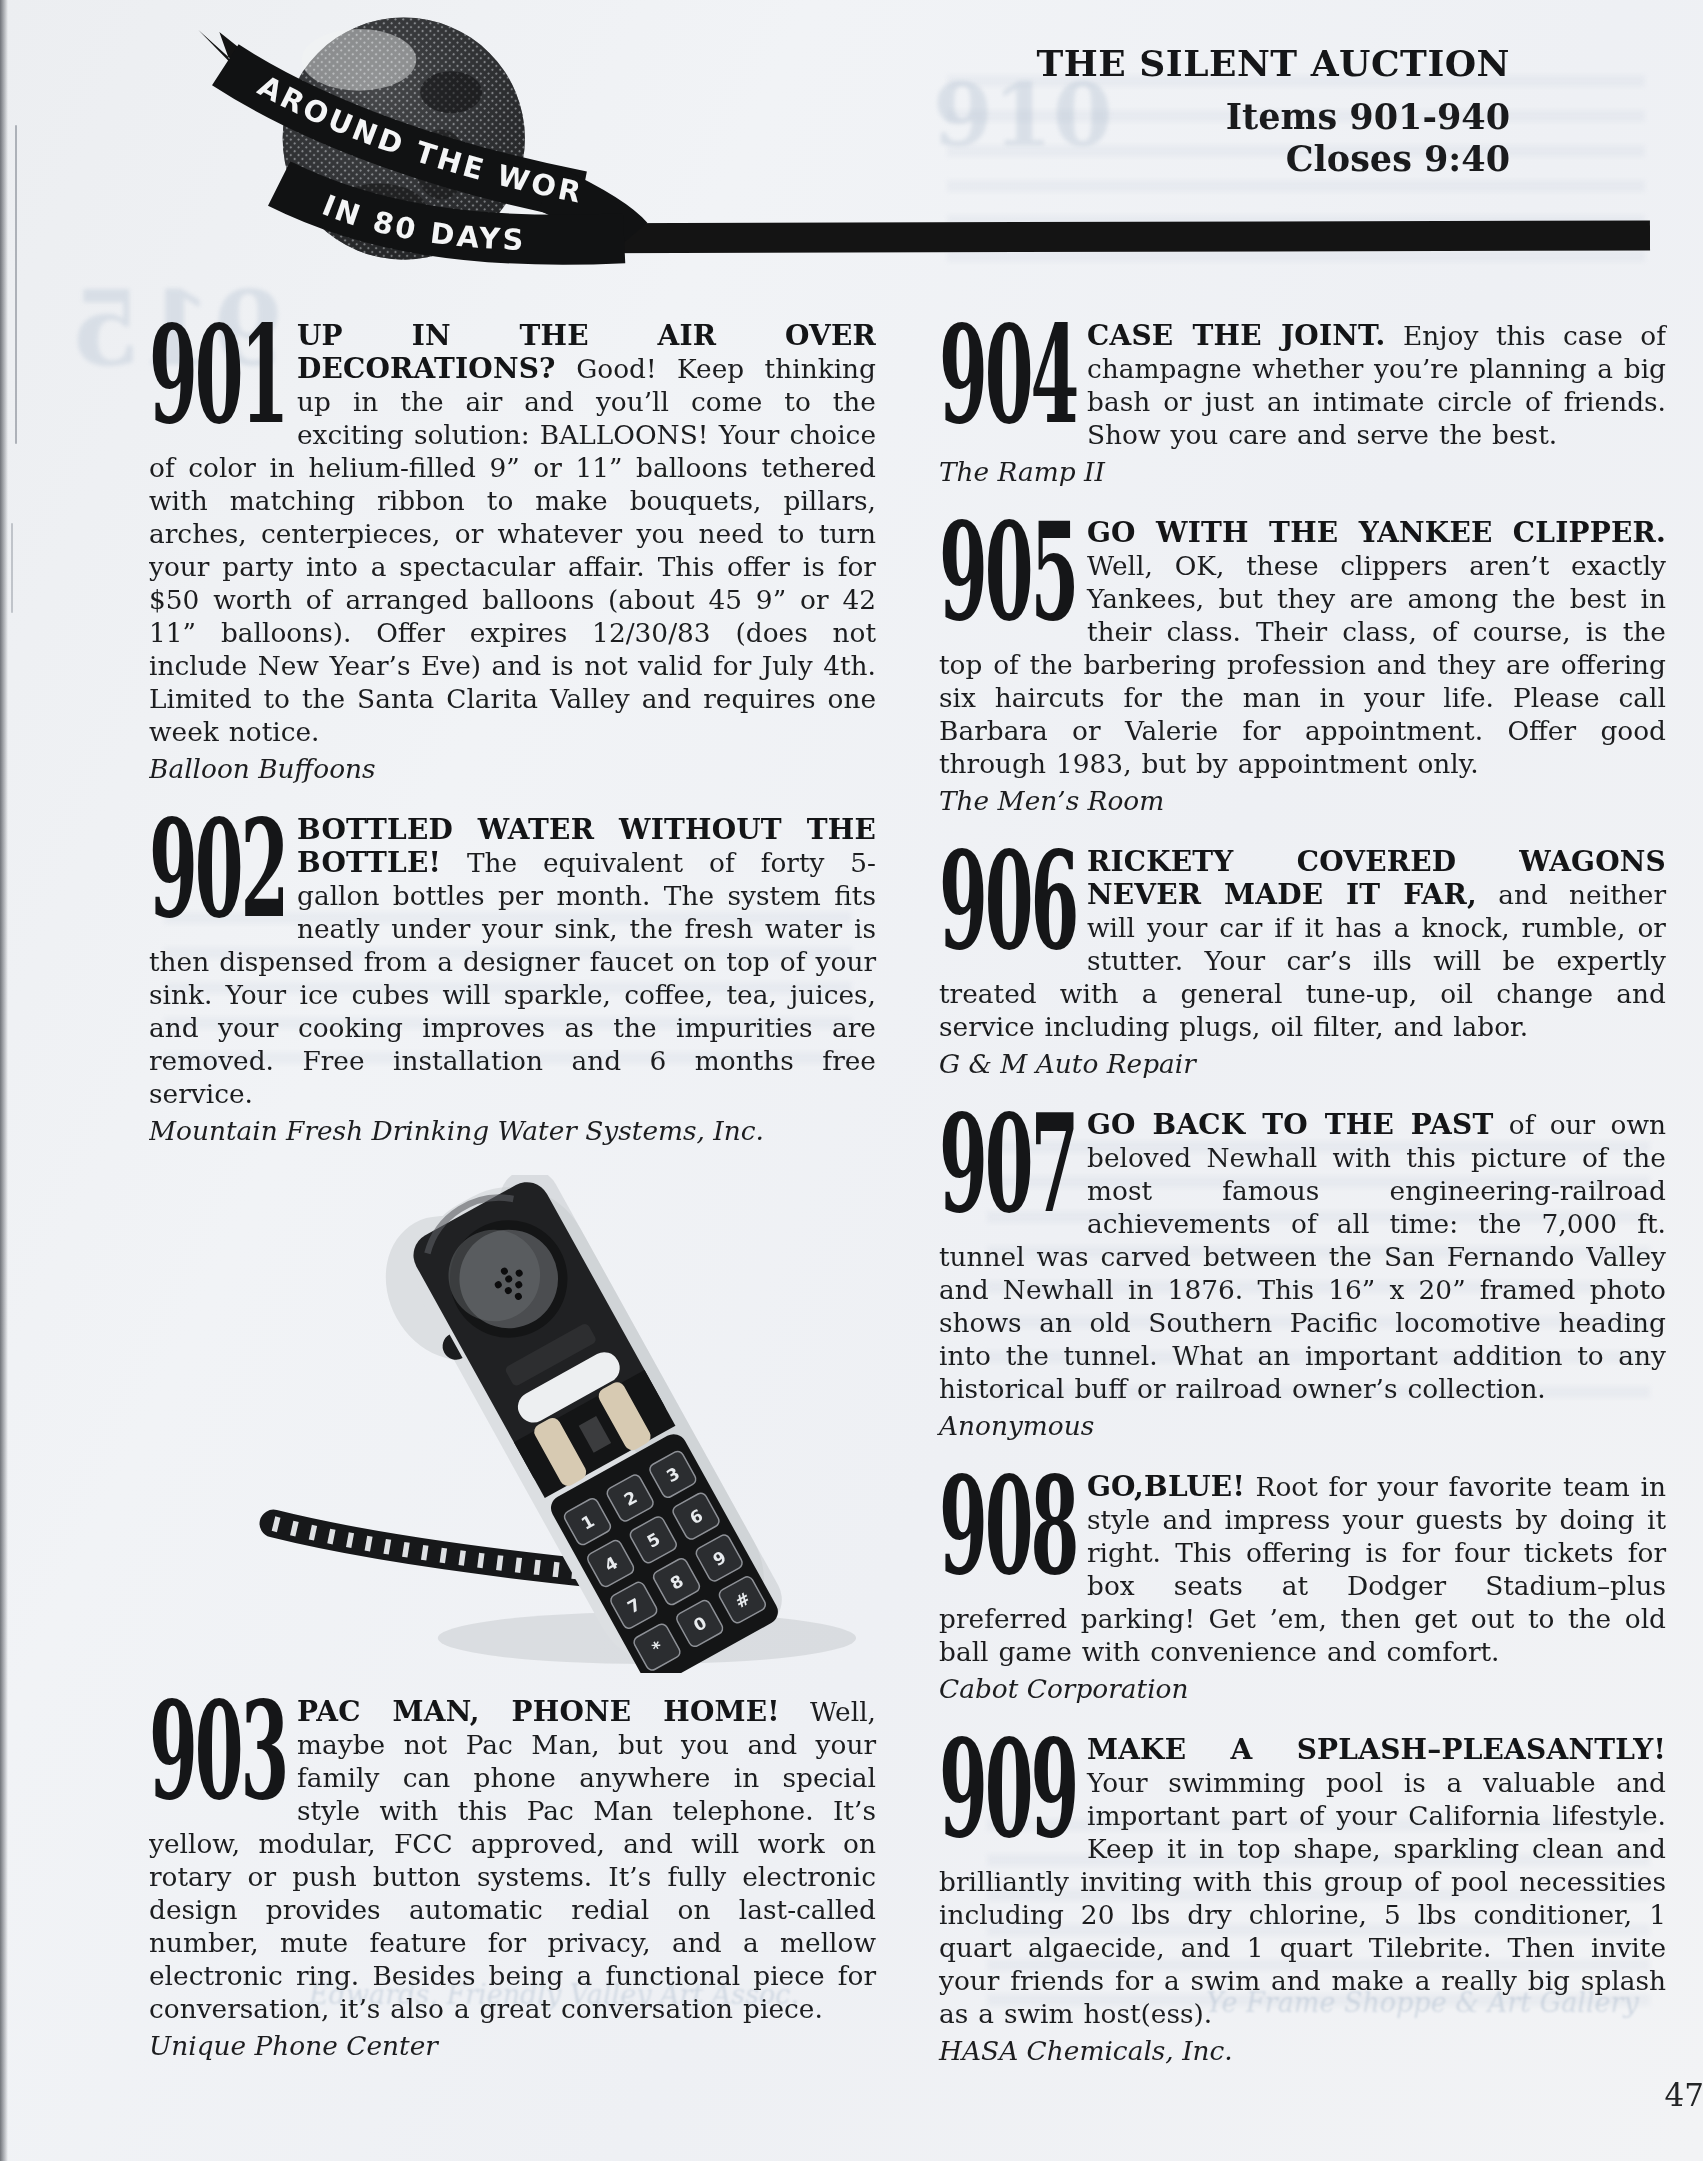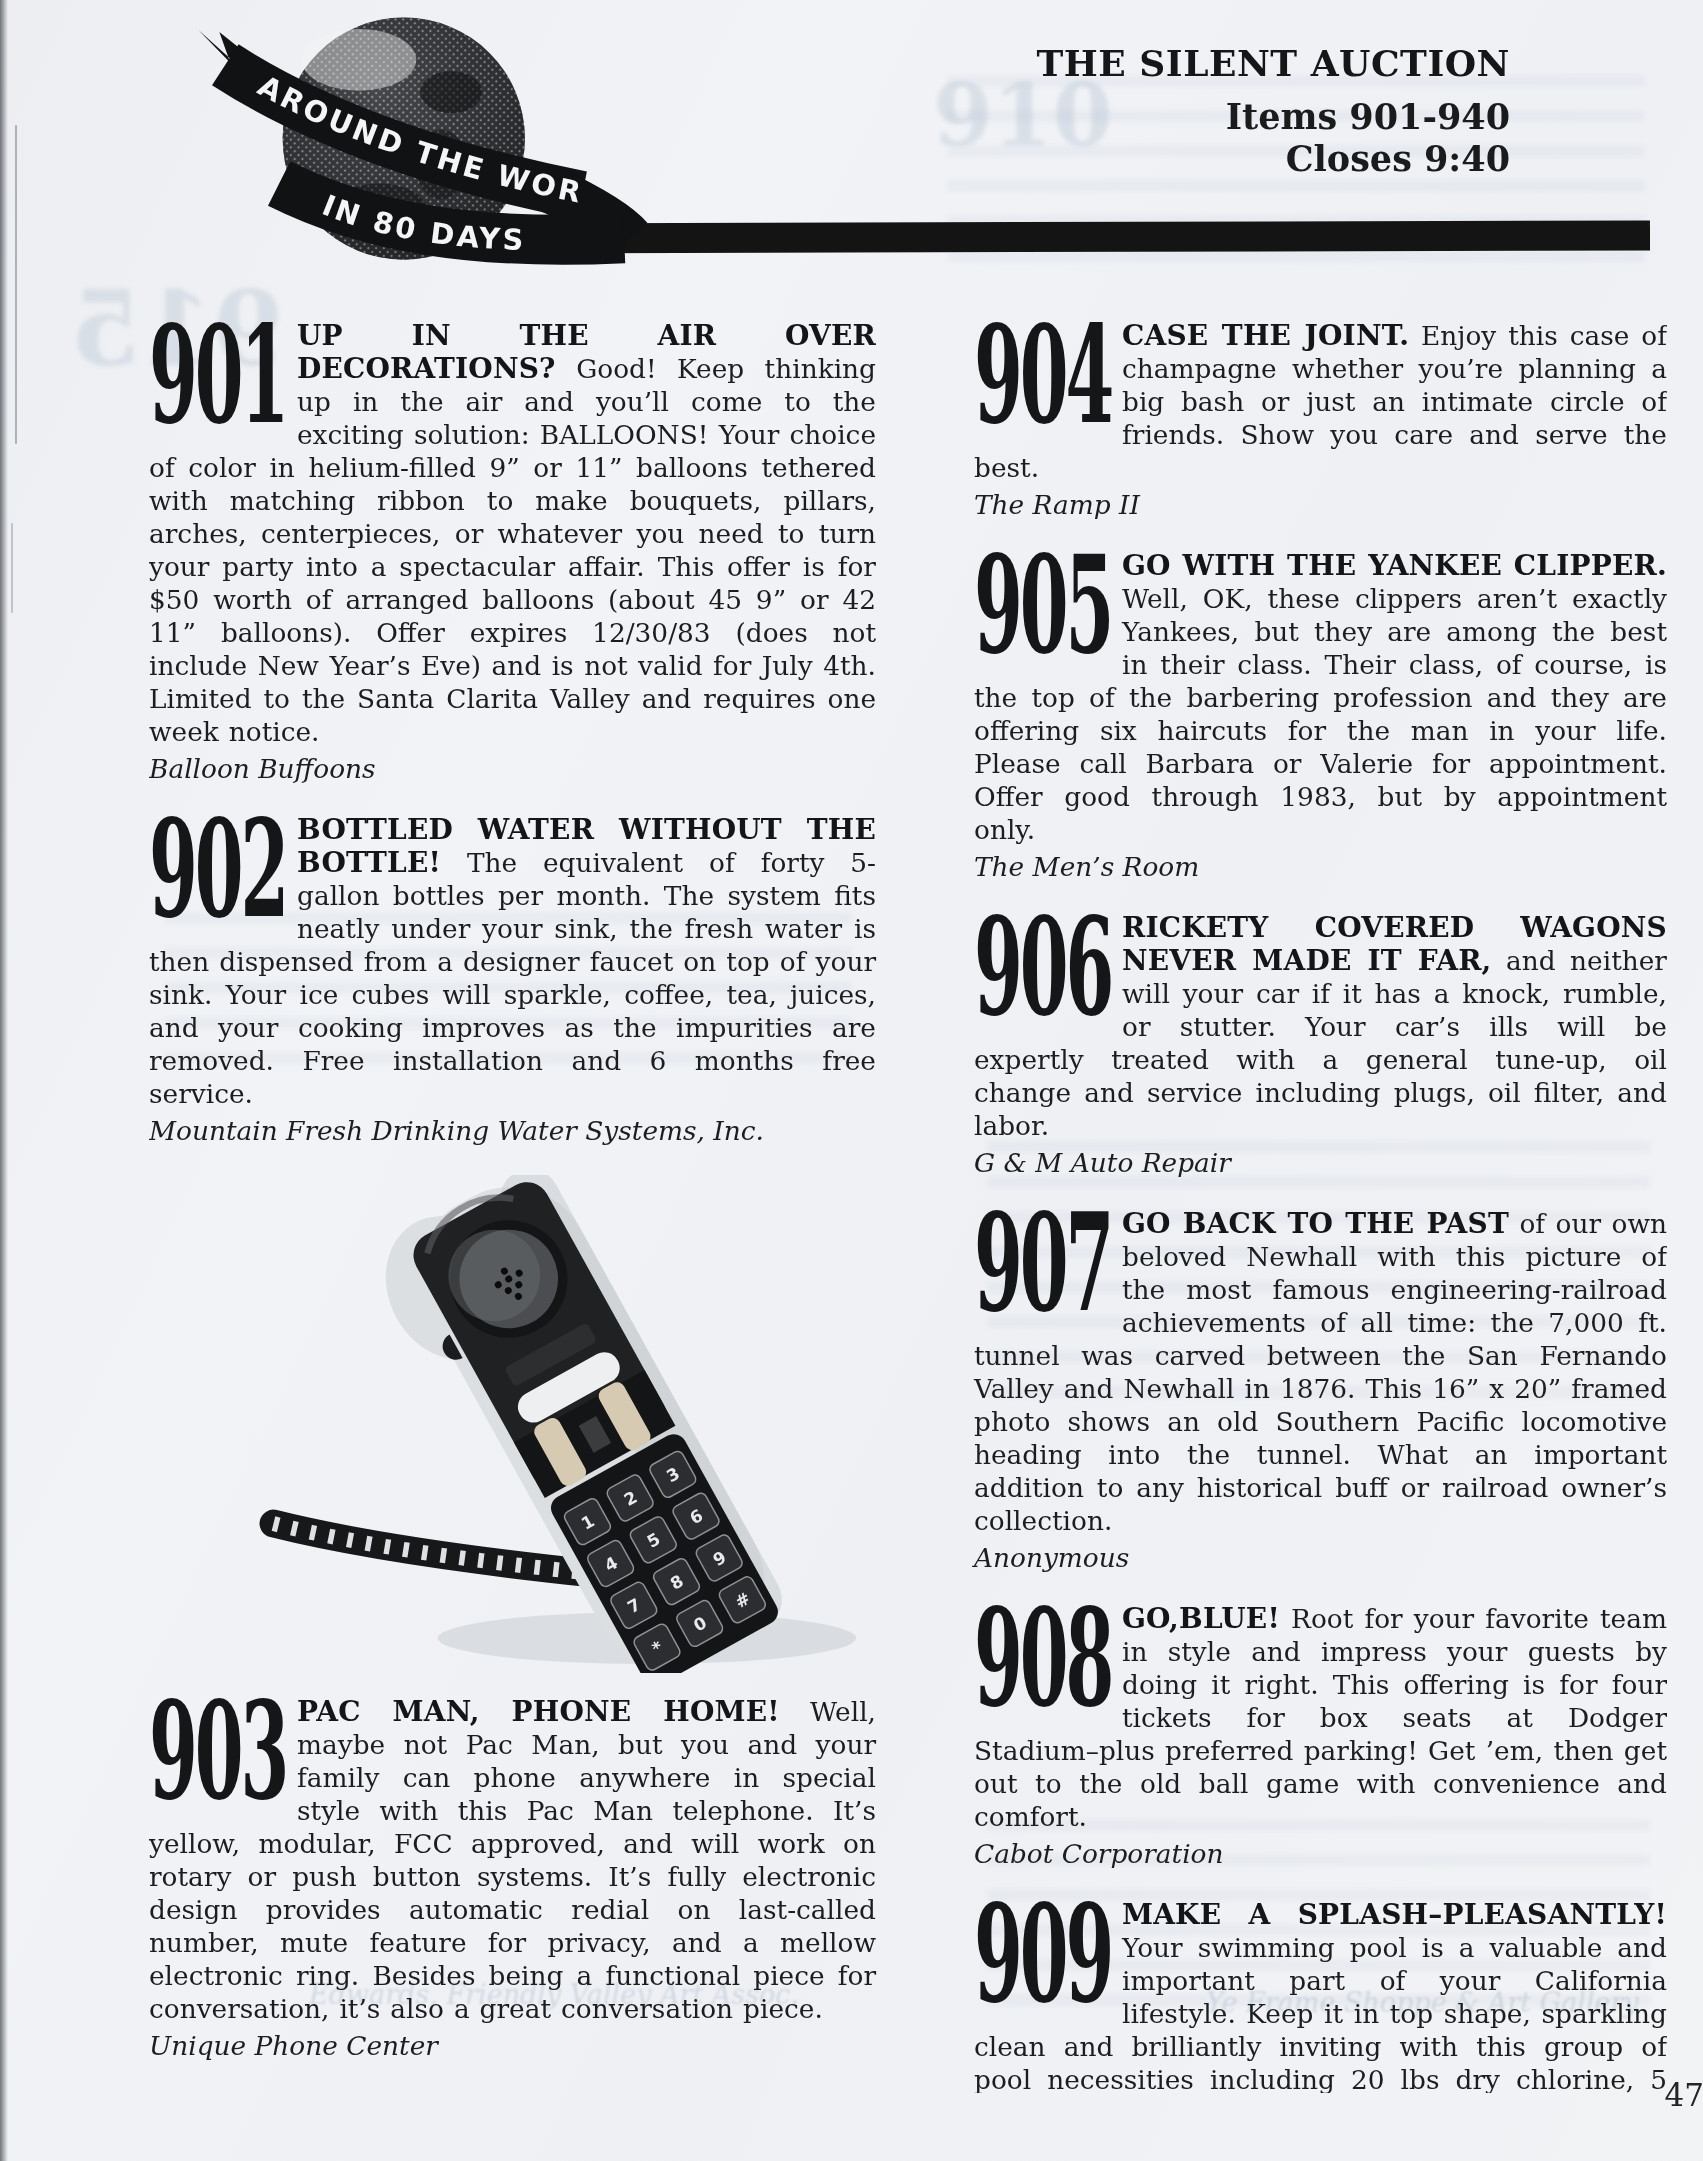--- a/index.html
+++ b/index.html
@@ -40,7 +40,7 @@
 
   
   .content{position:absolute;left:149px;top:319px;width:1518px;height:1774px;
-    display:flex;column-gap:98px;overflow:hidden;z-index:2;}
+    display:flex;column-gap:63px;overflow:hidden;z-index:2;}
   .col{width:727px;}
 
   .item{margin-bottom:28px;}

